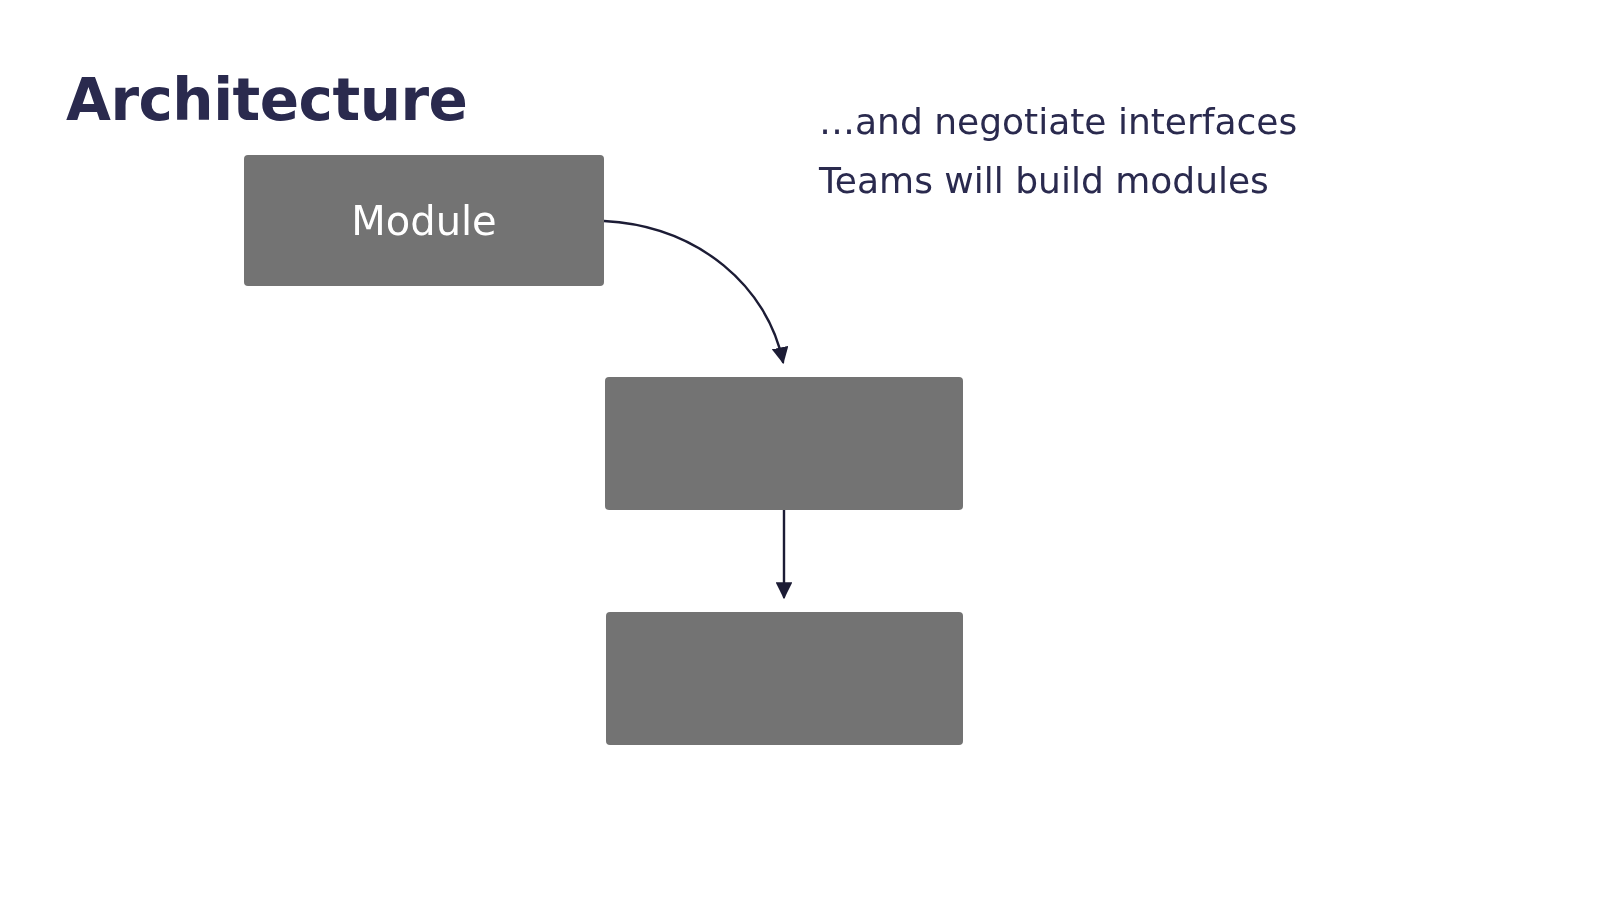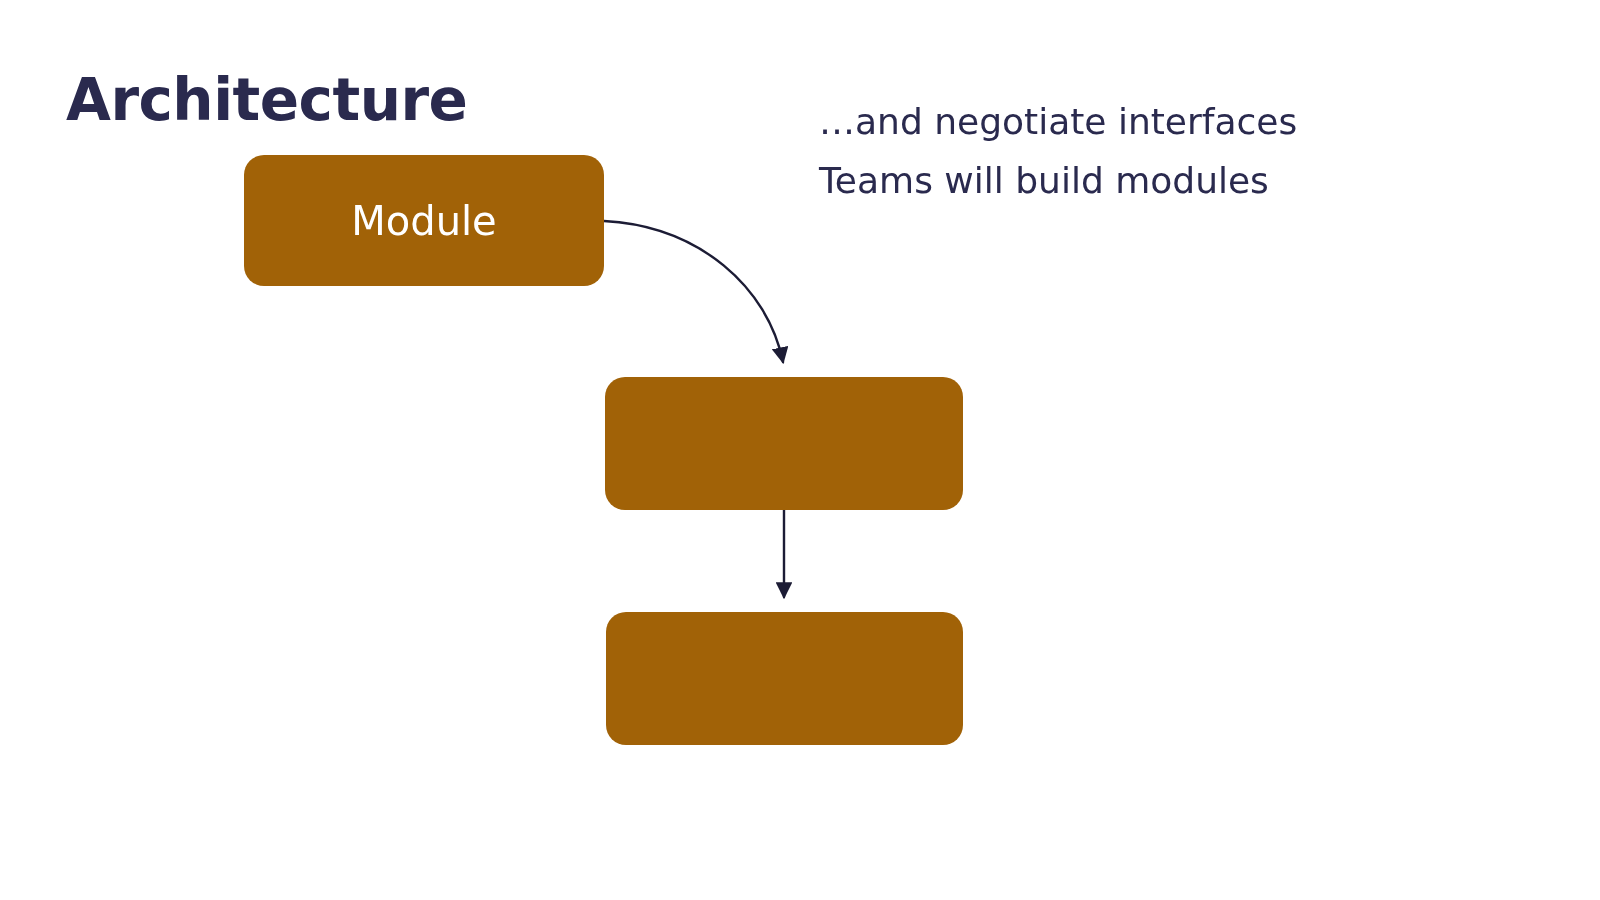--- a/index.html
+++ b/index.html
@@ -70,8 +70,8 @@
   .node-box {
     position: absolute;
     box-sizing: border-box;
-    background: #a16207;
-    border-radius: 20px;
+    background: #737373;
+    border-radius: 4px;
     display: flex;
     align-items: center;
     justify-content: center;

